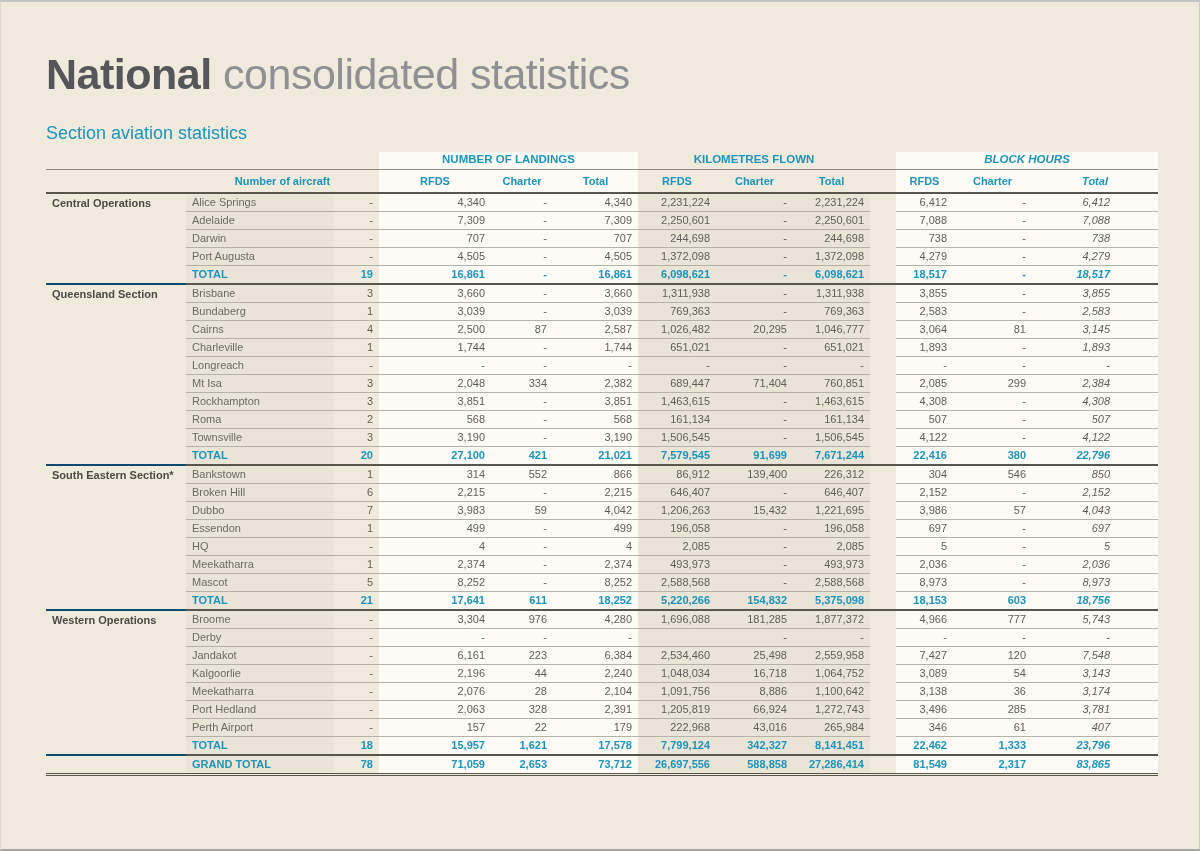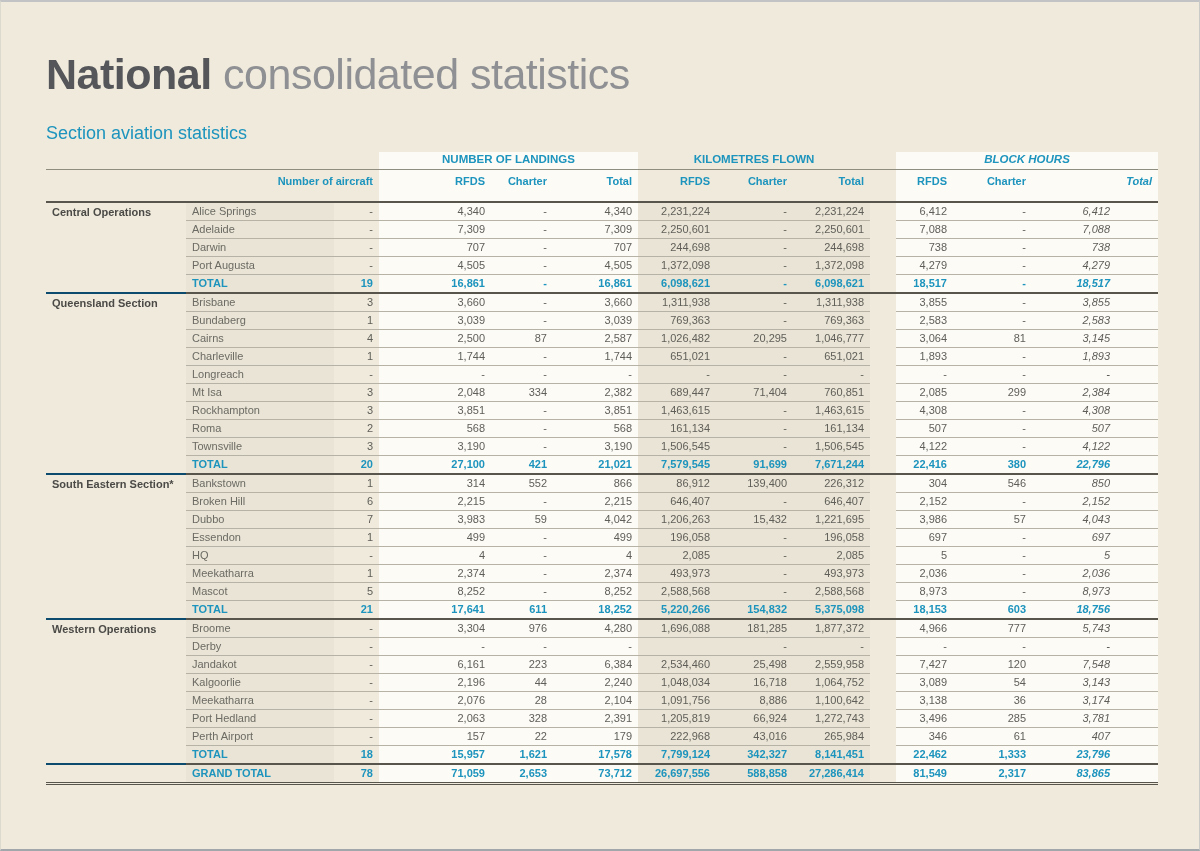--- a/index.html
+++ b/index.html
@@ -38,7 +38,7 @@
 
   thead th { color:#1d94bd; font-weight:bold; }
   thead tr.group-row th { font-size:11.5px; text-align:center; padding:1px 0 3px; border-bottom:1px solid #8f8c80; }
-  thead tr.sub-row th { text-align:right; padding:5px 6px 13px; border-bottom:2px solid #57554c; }
+  thead tr.sub-row th { padding:5px 6px 4px; border-bottom:2px solid #57554c; }
 
   .band { background:#fcfbf6; }
   .beige { background:#e9e4d5; }

